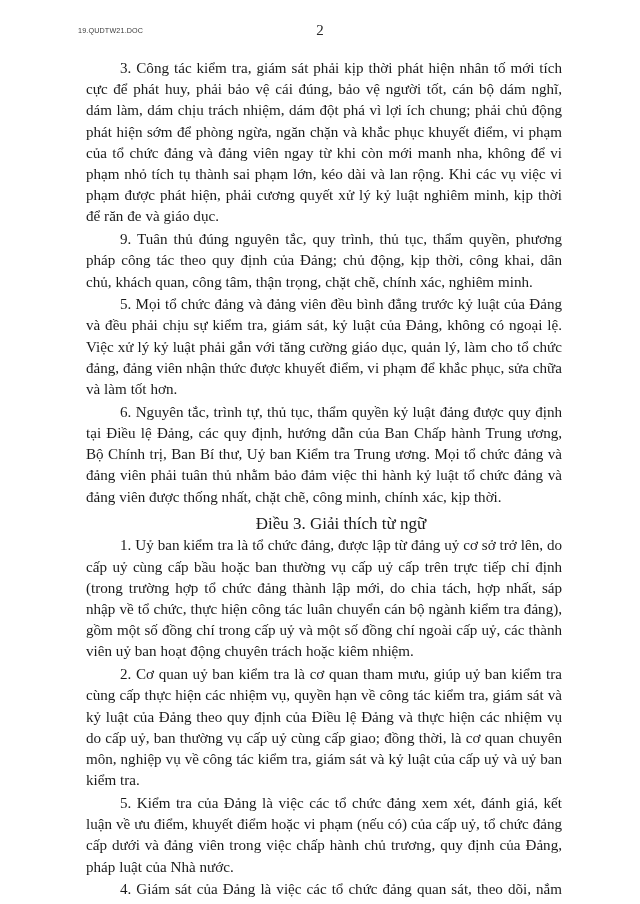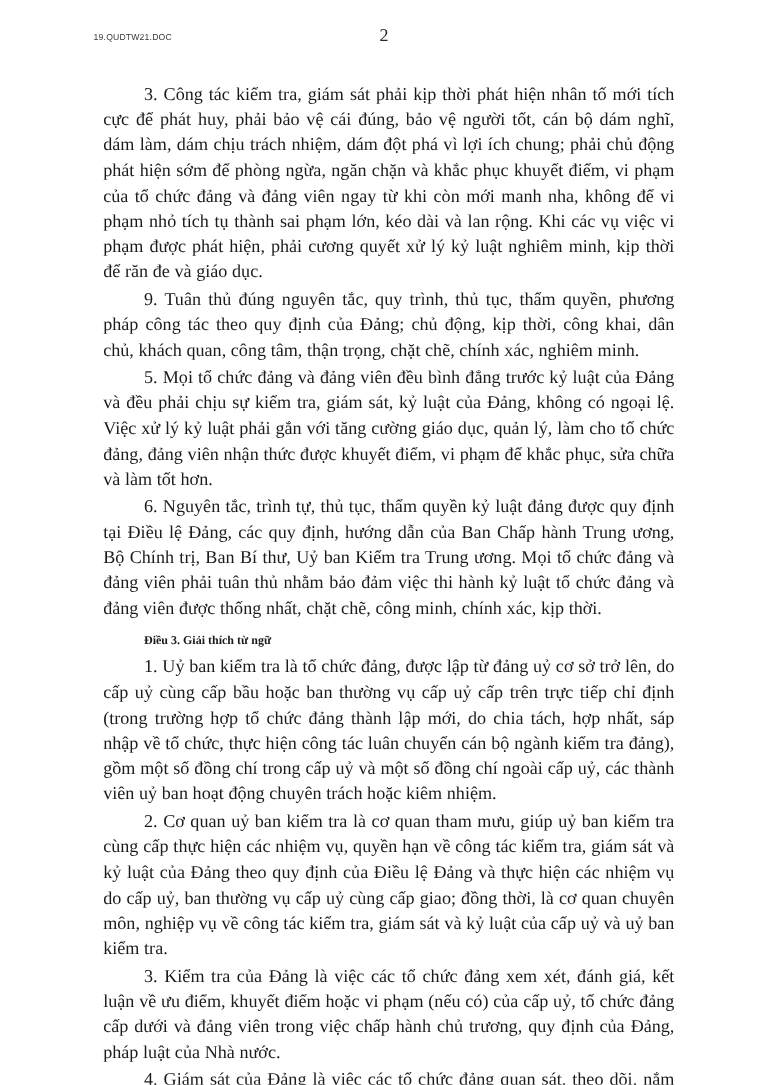--- a/index.html
+++ b/index.html
@@ -61,7 +61,7 @@
   }
 
   p.para {
-    margin: 11px 0 0 0;
+    margin: 0 0 0 0;
     text-align: justify;
     text-justify: inter-word;
     font-size: 15.1px;

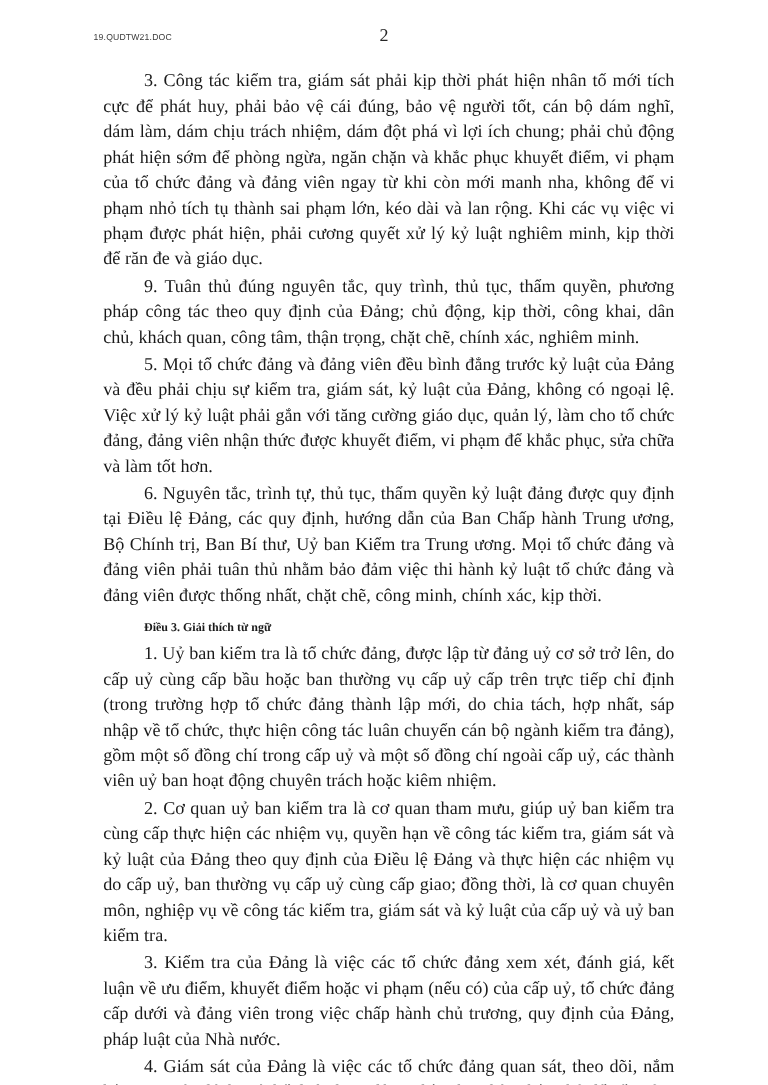--- a/index.html
+++ b/index.html
@@ -76,11 +76,11 @@
 
   h2.article-heading {
     margin: 5px 0 0 0;
-    font-size: 10px;
+    font-size: 17px;
     line-height: 21.2px;
-    font-weight: bold;
+    font-weight: normal;
     text-indent: 34px;
-    text-align: left;
+    text-align: center;
   }
 </style>
 </head>

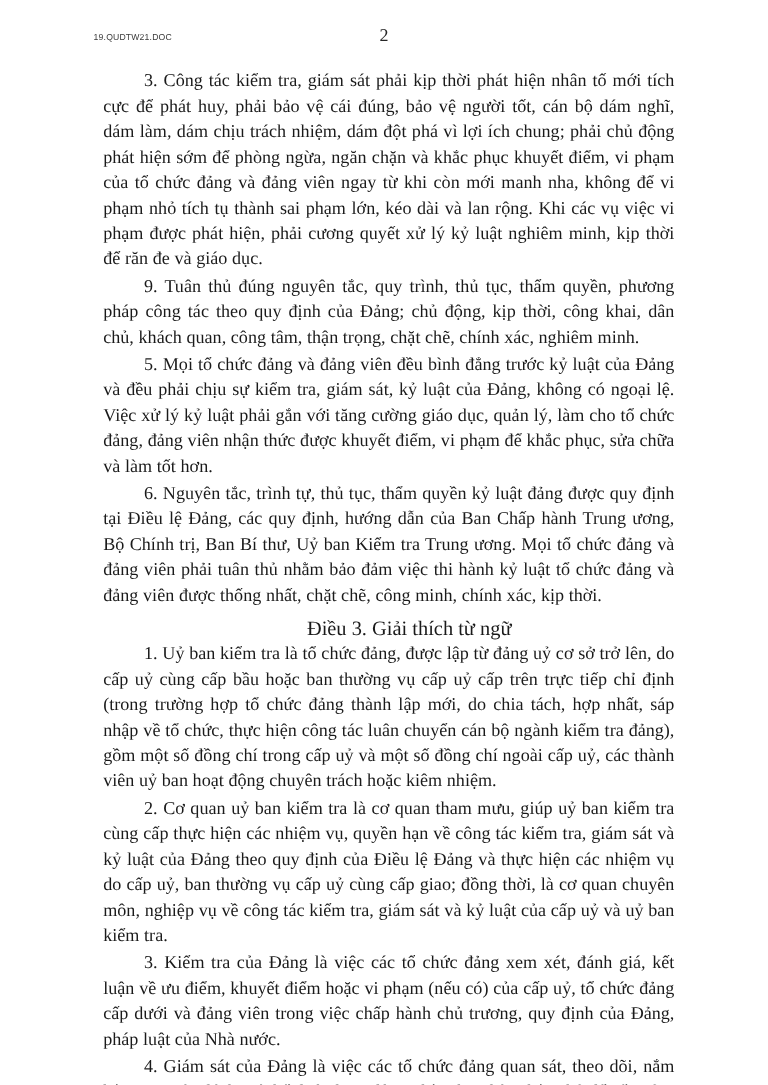--- a/index.html
+++ b/index.html
@@ -110,7 +110,7 @@
 
     <p class="para gap">2. Cơ quan uỷ ban kiểm tra là cơ quan tham mưu, giúp uỷ ban kiểm tra cùng cấp thực hiện các nhiệm vụ, quyền hạn về công tác kiểm tra, giám sát và kỷ luật của Đảng theo quy định của Điều lệ Đảng và thực hiện các nhiệm vụ do cấp uỷ, ban thường vụ cấp uỷ cùng cấp giao; đồng thời, là cơ quan chuyên môn, nghiệp vụ về công tác kiểm tra, giám sát và kỷ luật của cấp uỷ và uỷ ban kiểm tra.</p>
 
-    <p class="para gap">3. Kiểm tra của Đảng là việc các tổ chức đảng xem xét, đánh giá, kết luận về ưu điểm, khuyết điểm hoặc vi phạm (nếu có) của cấp uỷ, tổ chức đảng cấp dưới và đảng viên trong việc chấp hành chủ trương, quy định của Đảng, pháp luật của Nhà nước.</p>
+    <p class="para gap">5. Kiểm tra của Đảng là việc các tổ chức đảng xem xét, đánh giá, kết luận về ưu điểm, khuyết điểm hoặc vi phạm (nếu có) của cấp uỷ, tổ chức đảng cấp dưới và đảng viên trong việc chấp hành chủ trương, quy định của Đảng, pháp luật của Nhà nước.</p>
 
     <p class="para gap">4. Giám sát của Đảng là việc các tổ chức đảng quan sát, theo dõi, nắm bắt, xem xét, đánh giá, kết luận hoạt động nhằm kịp thời nhắc nhở để cấp uỷ,</p>
 

